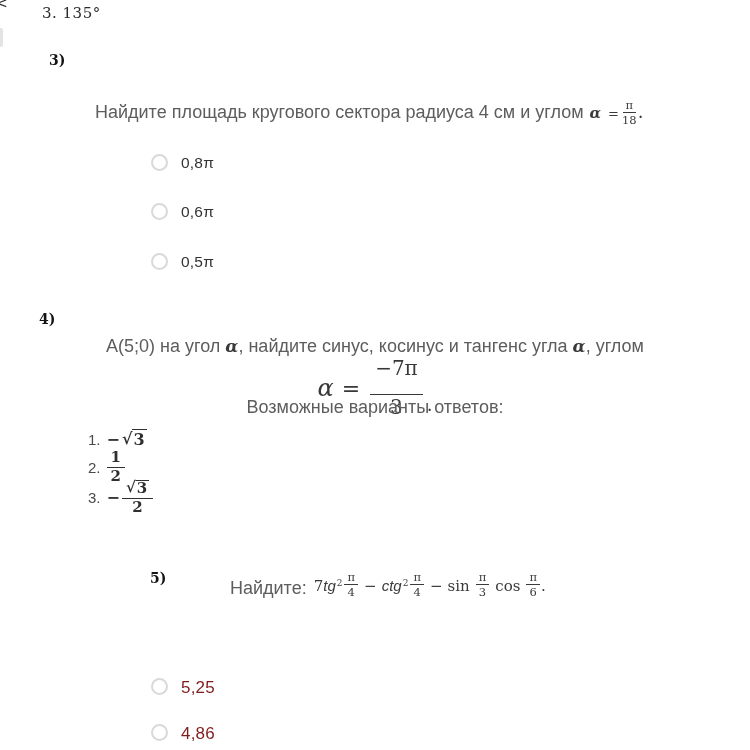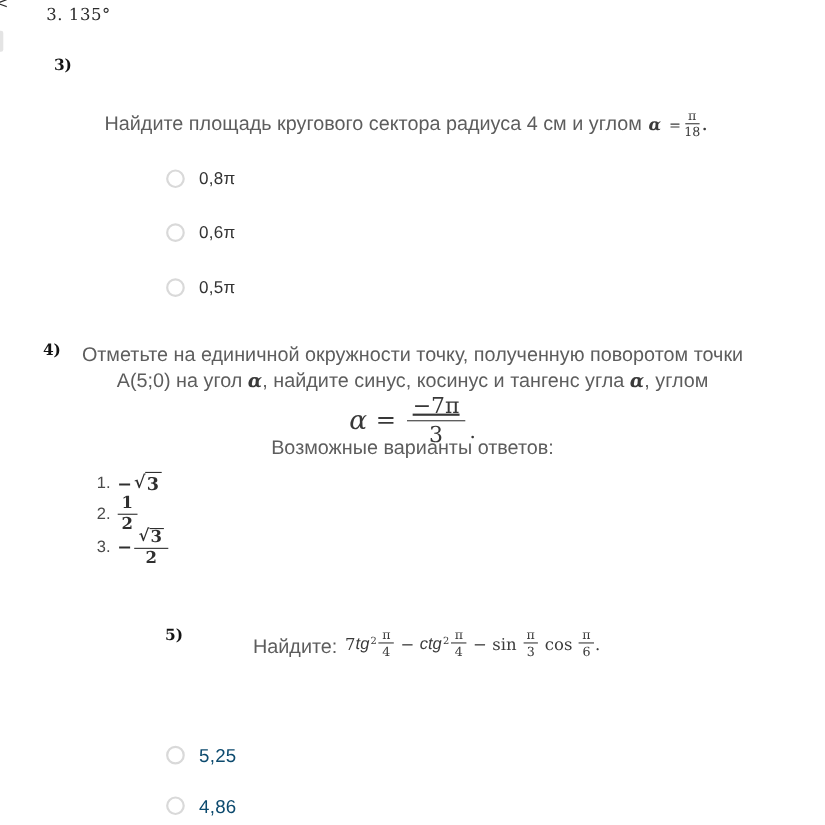--- a/index.html
+++ b/index.html
@@ -114,7 +114,7 @@
 <div class="abs qnum q4num">4)</div>
 
 <div class="abs qtext q4para">
-  <span>Отметьте на единичной окружности точку, полученную поворотом точки</span><br>
+  <br>
   <span>А(5;0) на угол </span><span class="mvar" style="font-size:17px">α</span><span>, найдите синус, косинус и тангенс угла </span><span class="mvar" style="font-size:17px">α</span><span>, углом</span>
 </div>
 

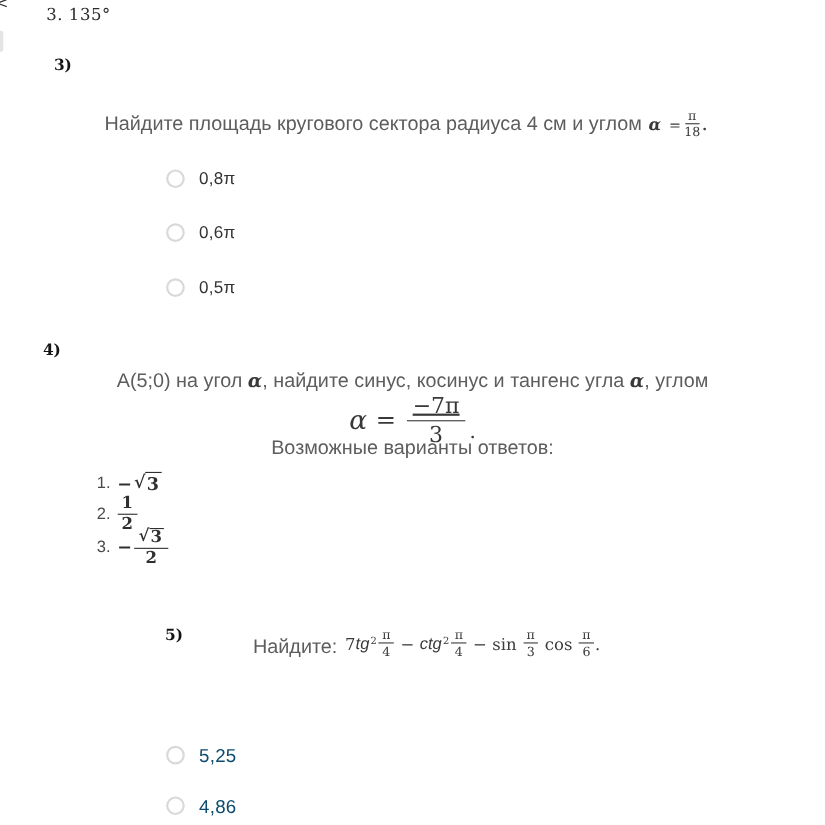--- a/index.html
+++ b/index.html
@@ -50,7 +50,7 @@
   .f-alpha { font-size:24px; font-style:italic; }
   .f-eq { font-size:22px; margin:0 10px 0 8px; }
   .f-frac { font-size:20px; line-height:1.15; }
-  .f-frac .num { padding:0 5px 2px; border-bottom:1.6px solid #383838;text-decoration:underline; }
+  .f-frac .num { padding:0 5px 14px; border-bottom:1.6px solid #383838; }
   .f-period { font-size:18px; align-self:flex-end; margin:0 0 4px 4px; }
 
   .sqrt { display:inline-flex; align-items:flex-start; }

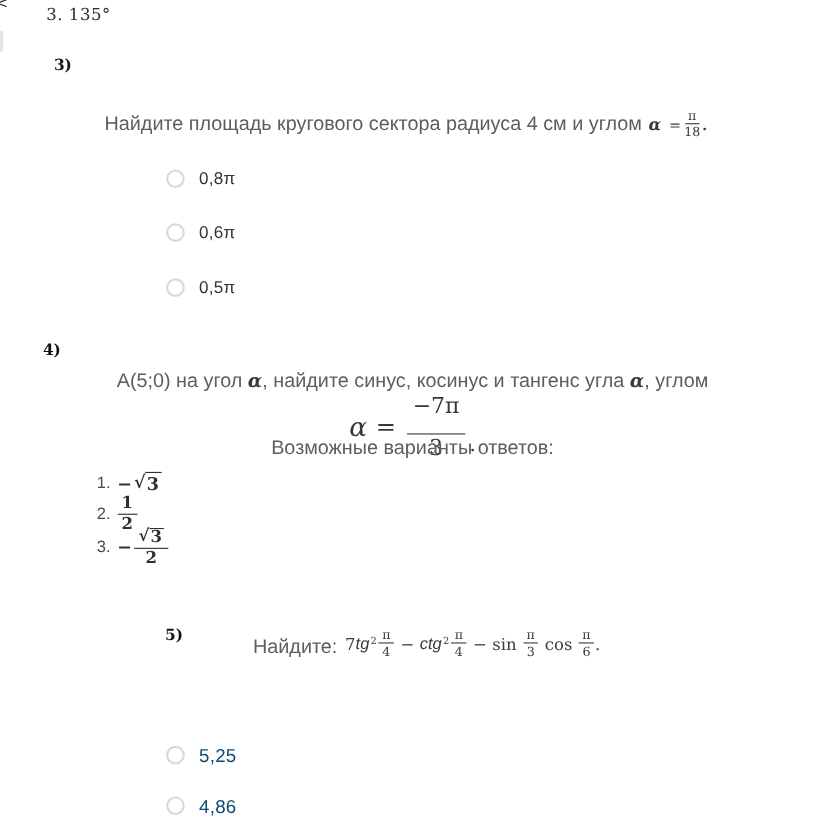--- a/index.html
+++ b/index.html
@@ -70,7 +70,7 @@
   .radio-row { position:absolute; left:151px; display:flex; align-items:flex-start; gap:13px; cursor:pointer; }
   .radio { width:17px; height:17px; border:2px solid #d9d9d9; border-radius:50%; background:#fff; flex:none; }
   .radio-label { font-size:15.5px; color:#333333; font-weight:500; letter-spacing:.2px; }
-  .radio-label-lg { font-size:17px; font-weight:400; color:#0c4a6e; }
+  .radio-label-lg { font-size:17px; font-weight:400; color:#7f1d1d; }
 
   
   .q5row { left:230px; top:572px; display:flex; align-items:flex-end; color:#3a3a3a; }

